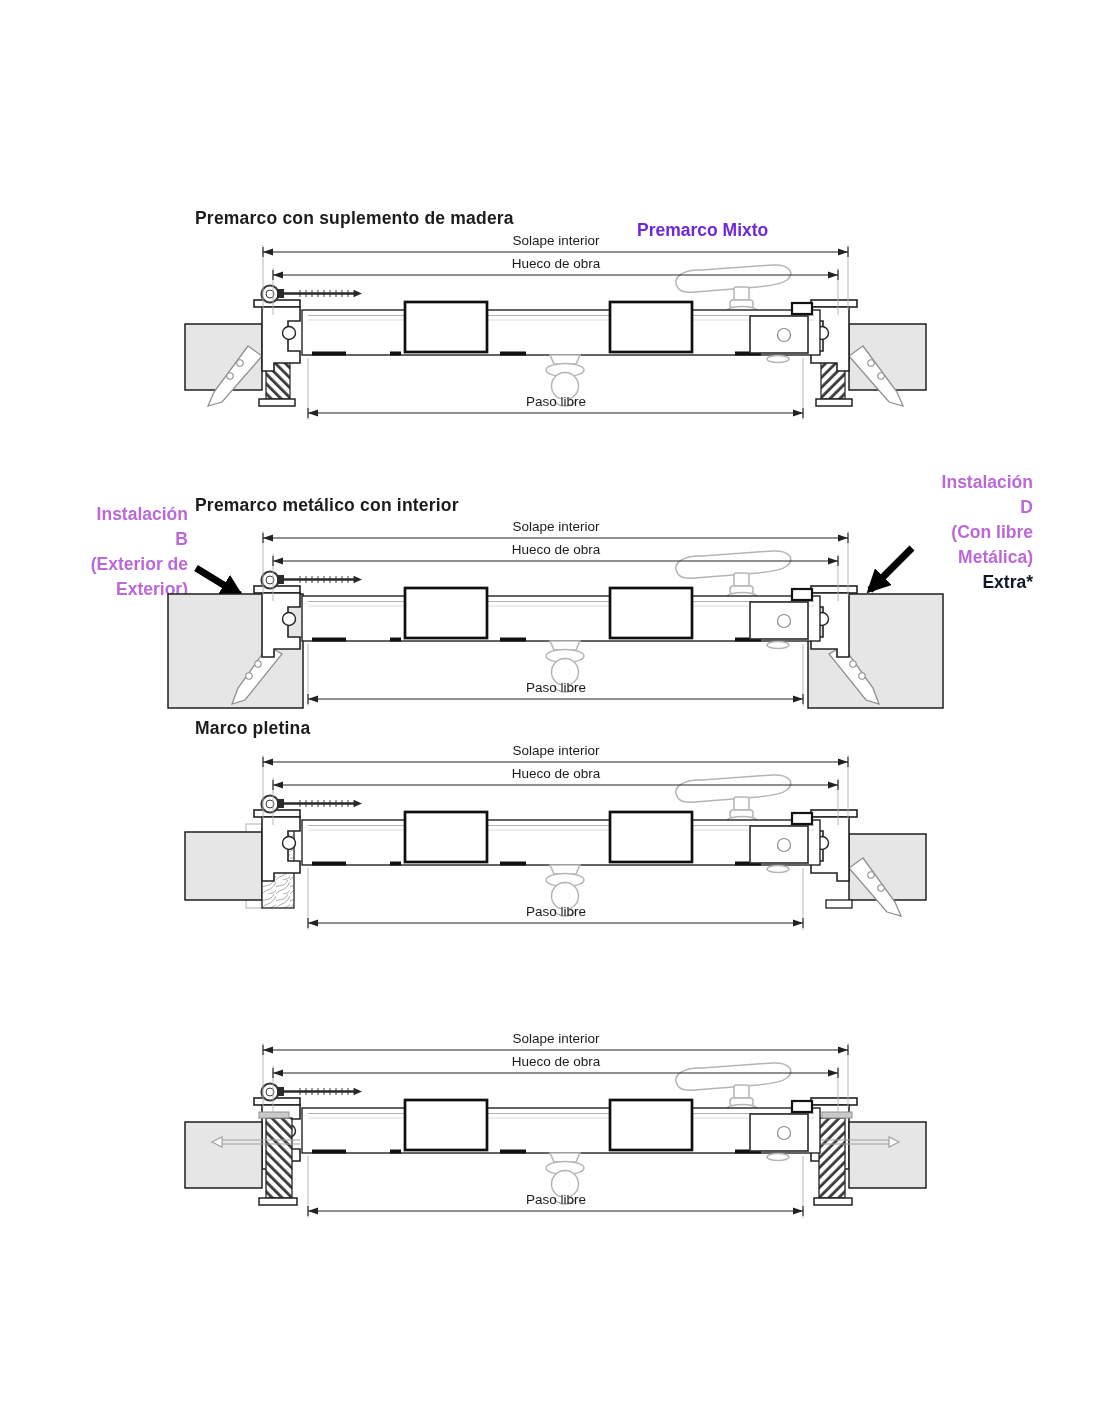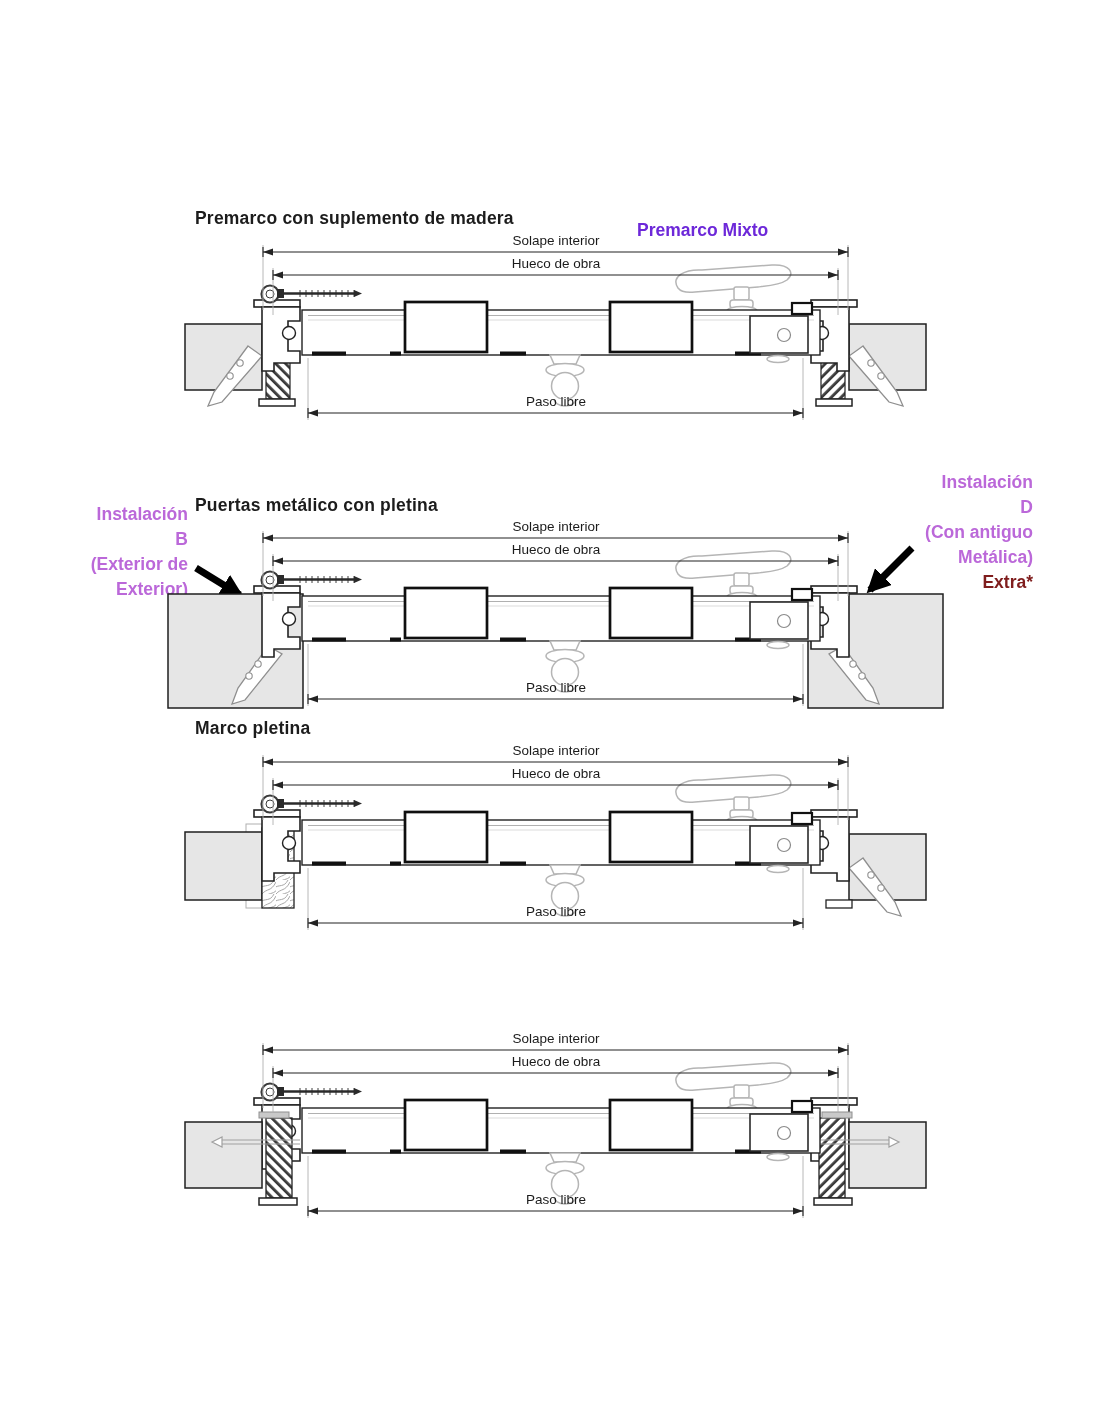--- a/index.html
+++ b/index.html
@@ -198,7 +198,7 @@
     <line x1="6" y1="8" x2="50" y2="35" stroke="#000" stroke-width="7" marker-end="url(#ah)"></line>
   </svg>
 
-  <div class="title" style="left:195px;top:495px">Puertas metálico con pletina</div>
+  <div class="title" style="left:195px;top:495px">Premarco metálico con interior</div>
 
   <div class="anno" style="left:893px;top:470px;width:140px">
     <div>Instalación</div>

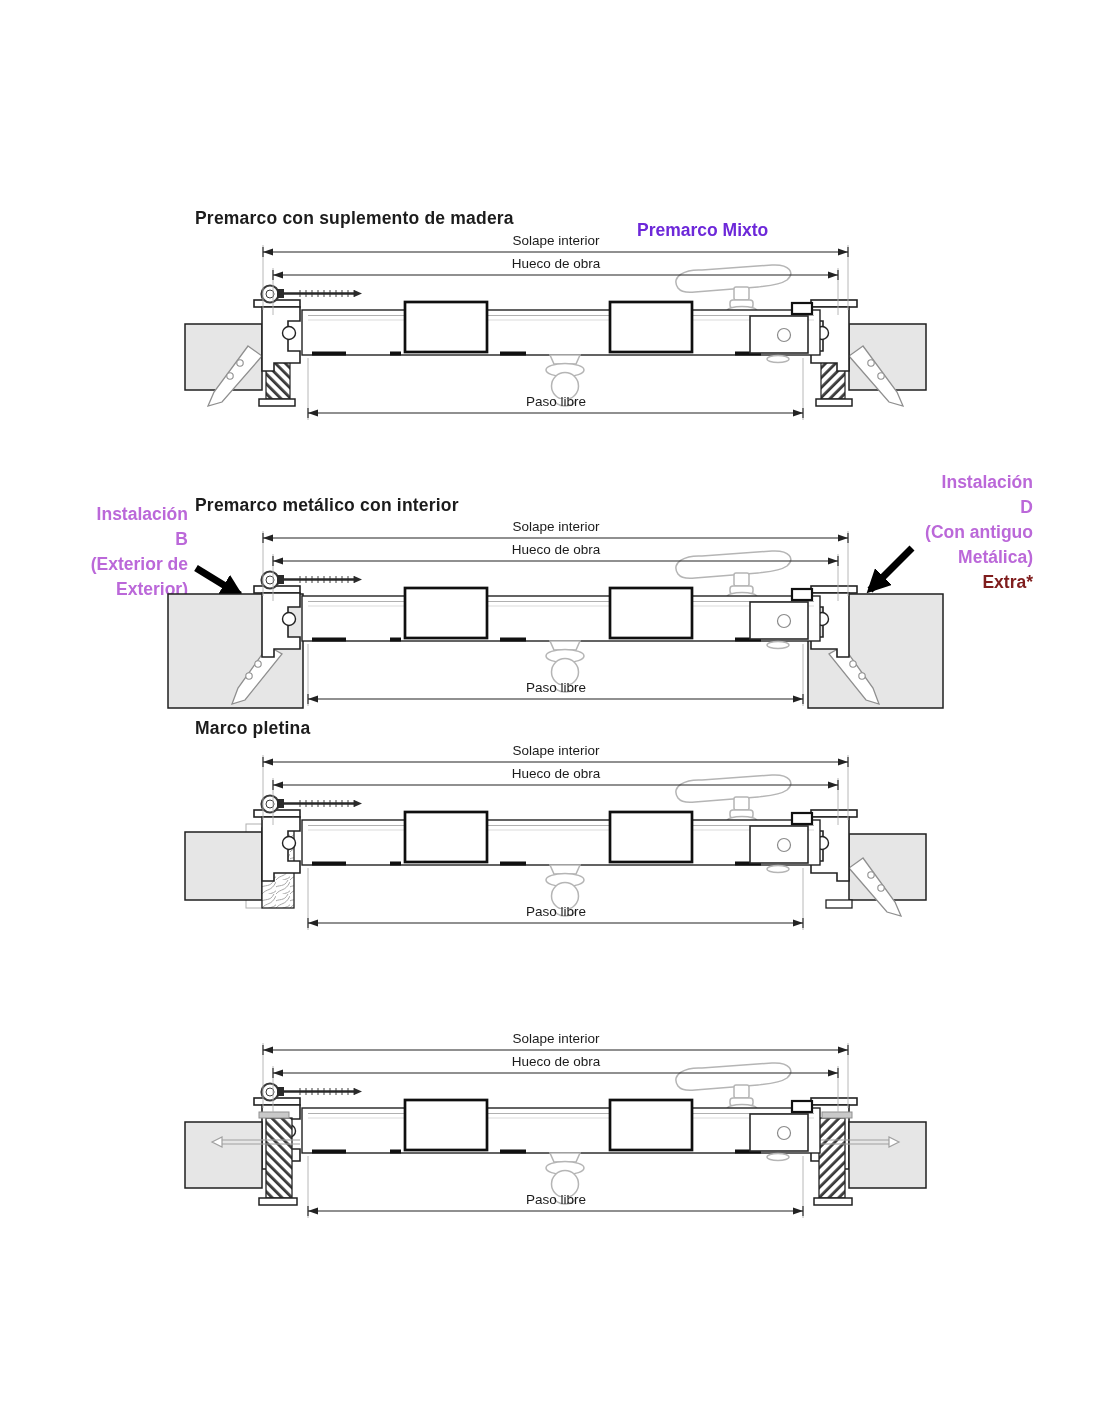--- a/index.html
+++ b/index.html
@@ -203,7 +203,7 @@
   <div class="anno" style="left:893px;top:470px;width:140px">
     <div>Instalación</div>
     <div>D</div>
-    <div>(Con antiguo</div>
+    <div>(Con libre</div>
     <div>Metálica)</div>
     <div class="red-line">Extra*</div>
   </div>

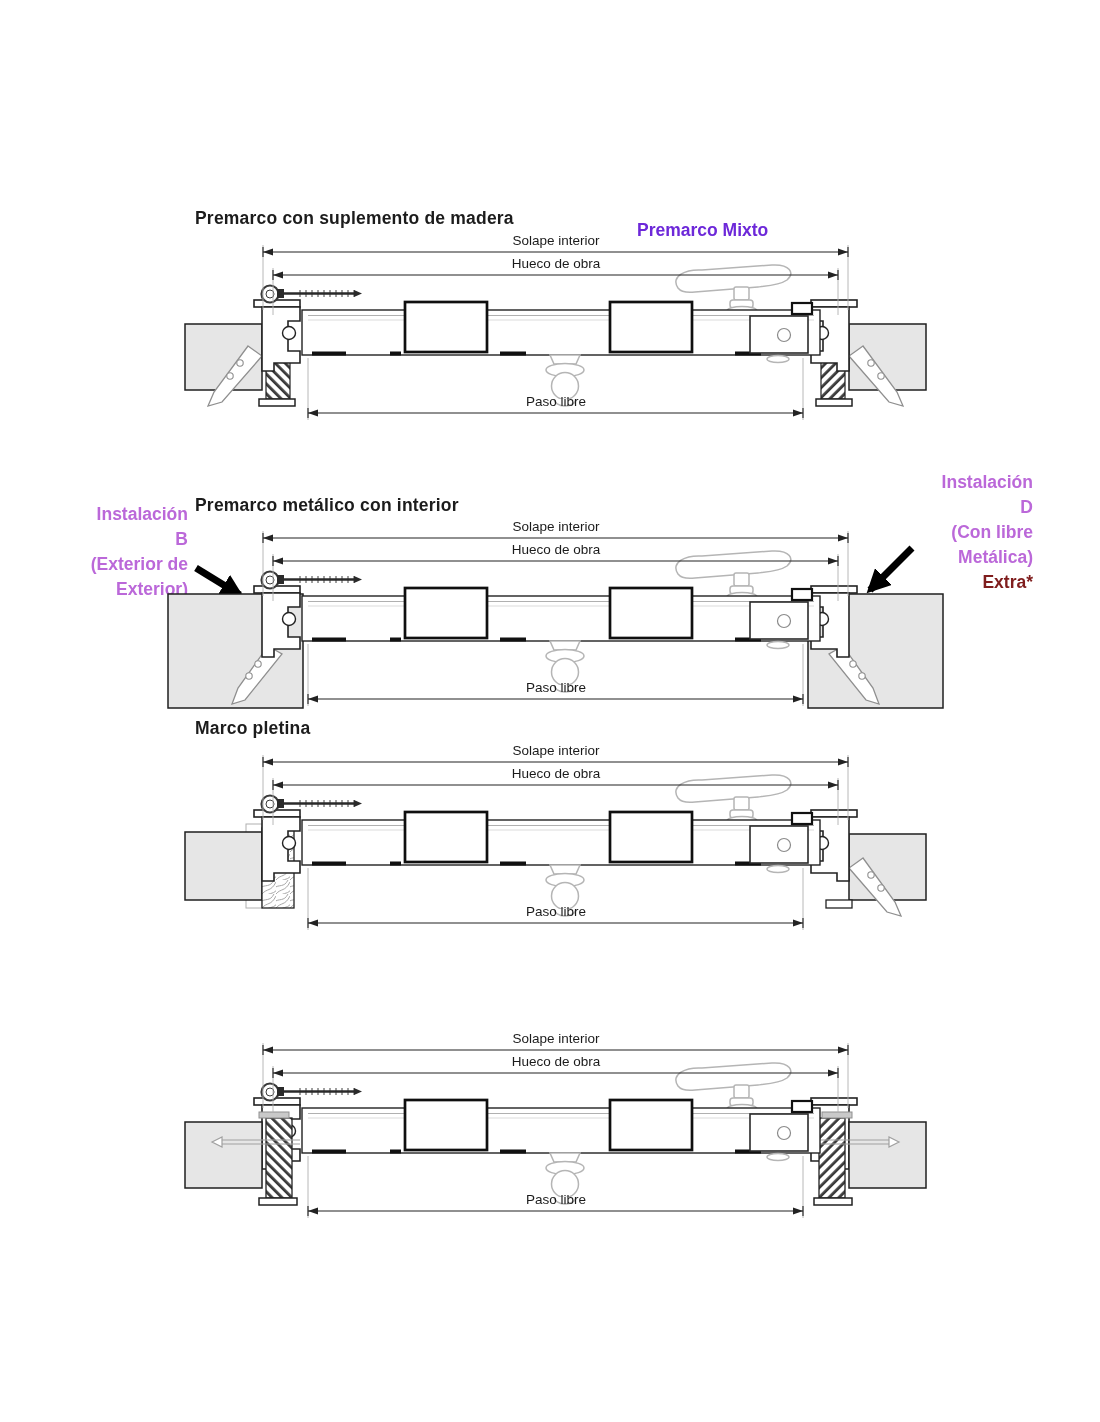--- a/index.html
+++ b/index.html
@@ -18,7 +18,7 @@
     position:absolute;text-align:right;font-weight:bold;font-size:17.5px;
     line-height:25px;color:#bb68d9;
   }
-  .anno .red-line{color:#7f1d1d;}
+  .anno .red-line{color:#0f172a;}
   svg.fig{position:absolute;overflow:visible;}
   svg.arrow{position:absolute;overflow:visible;}
   .dimtext{

